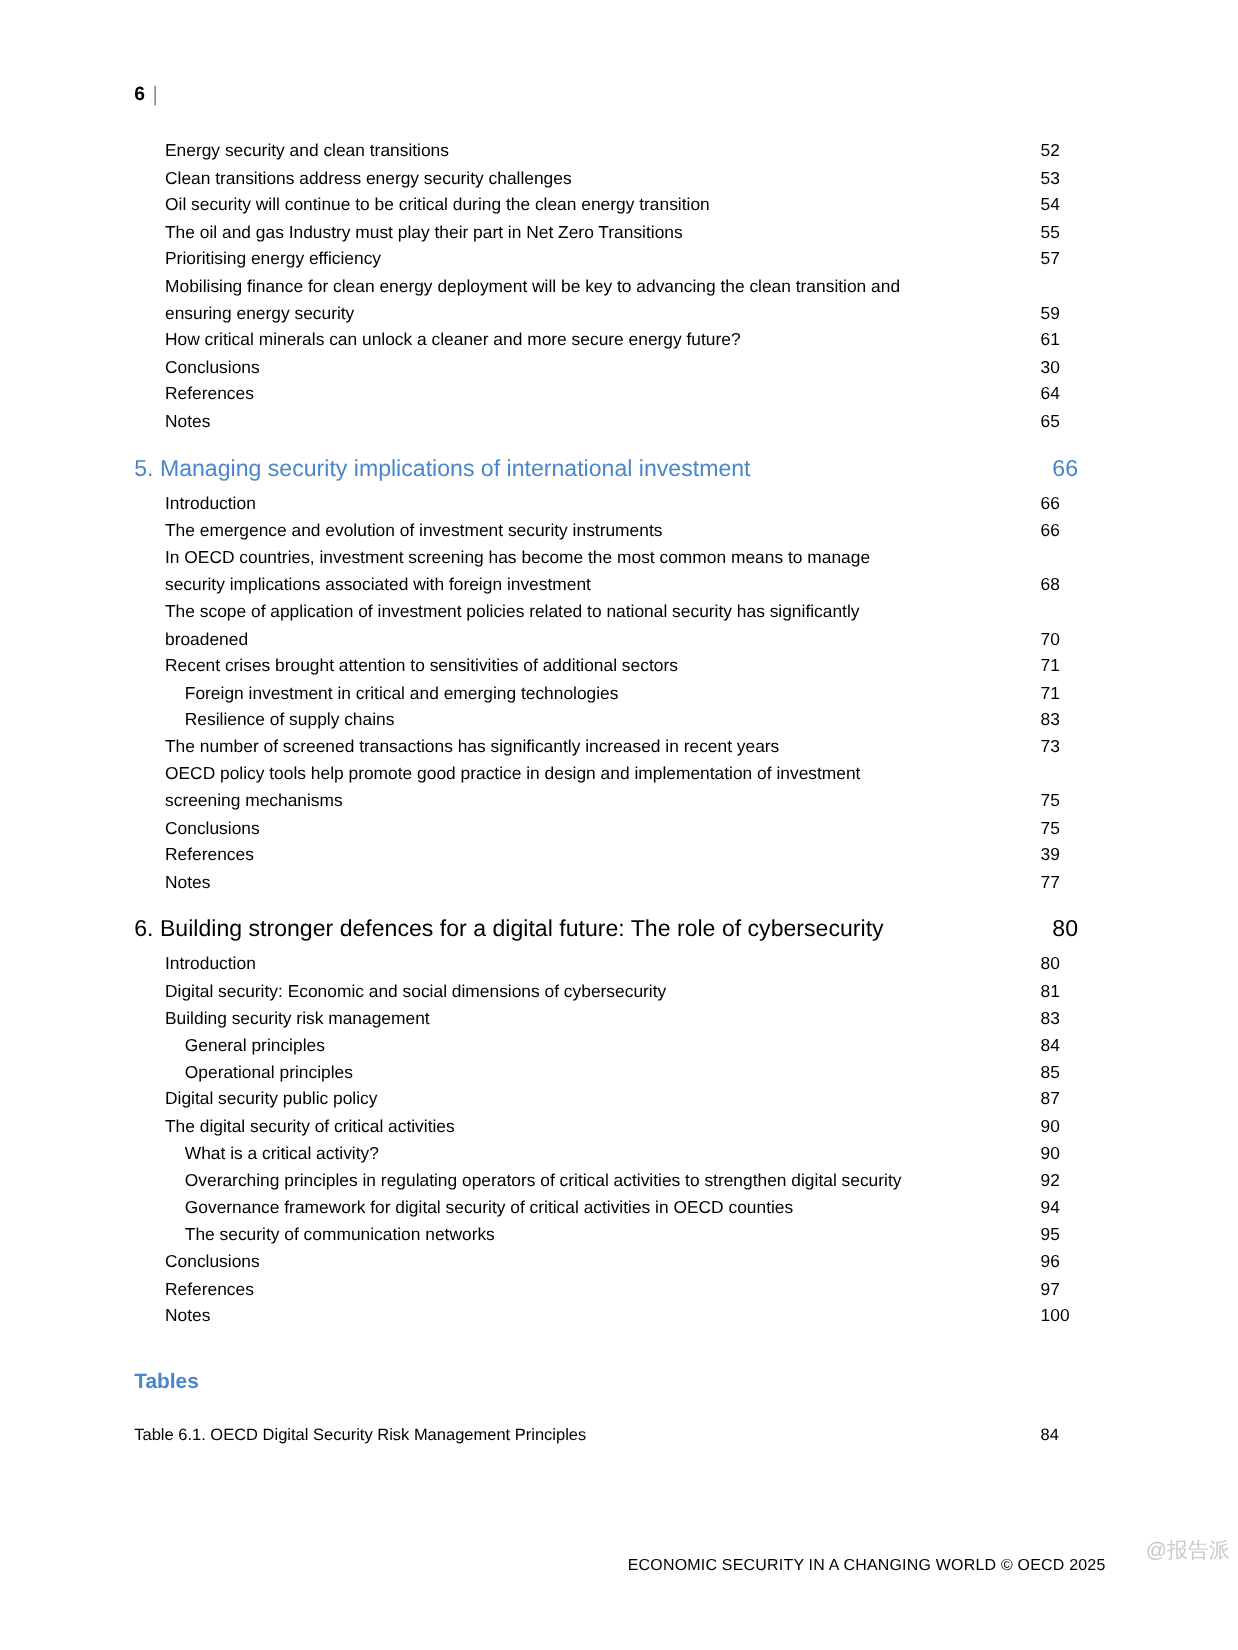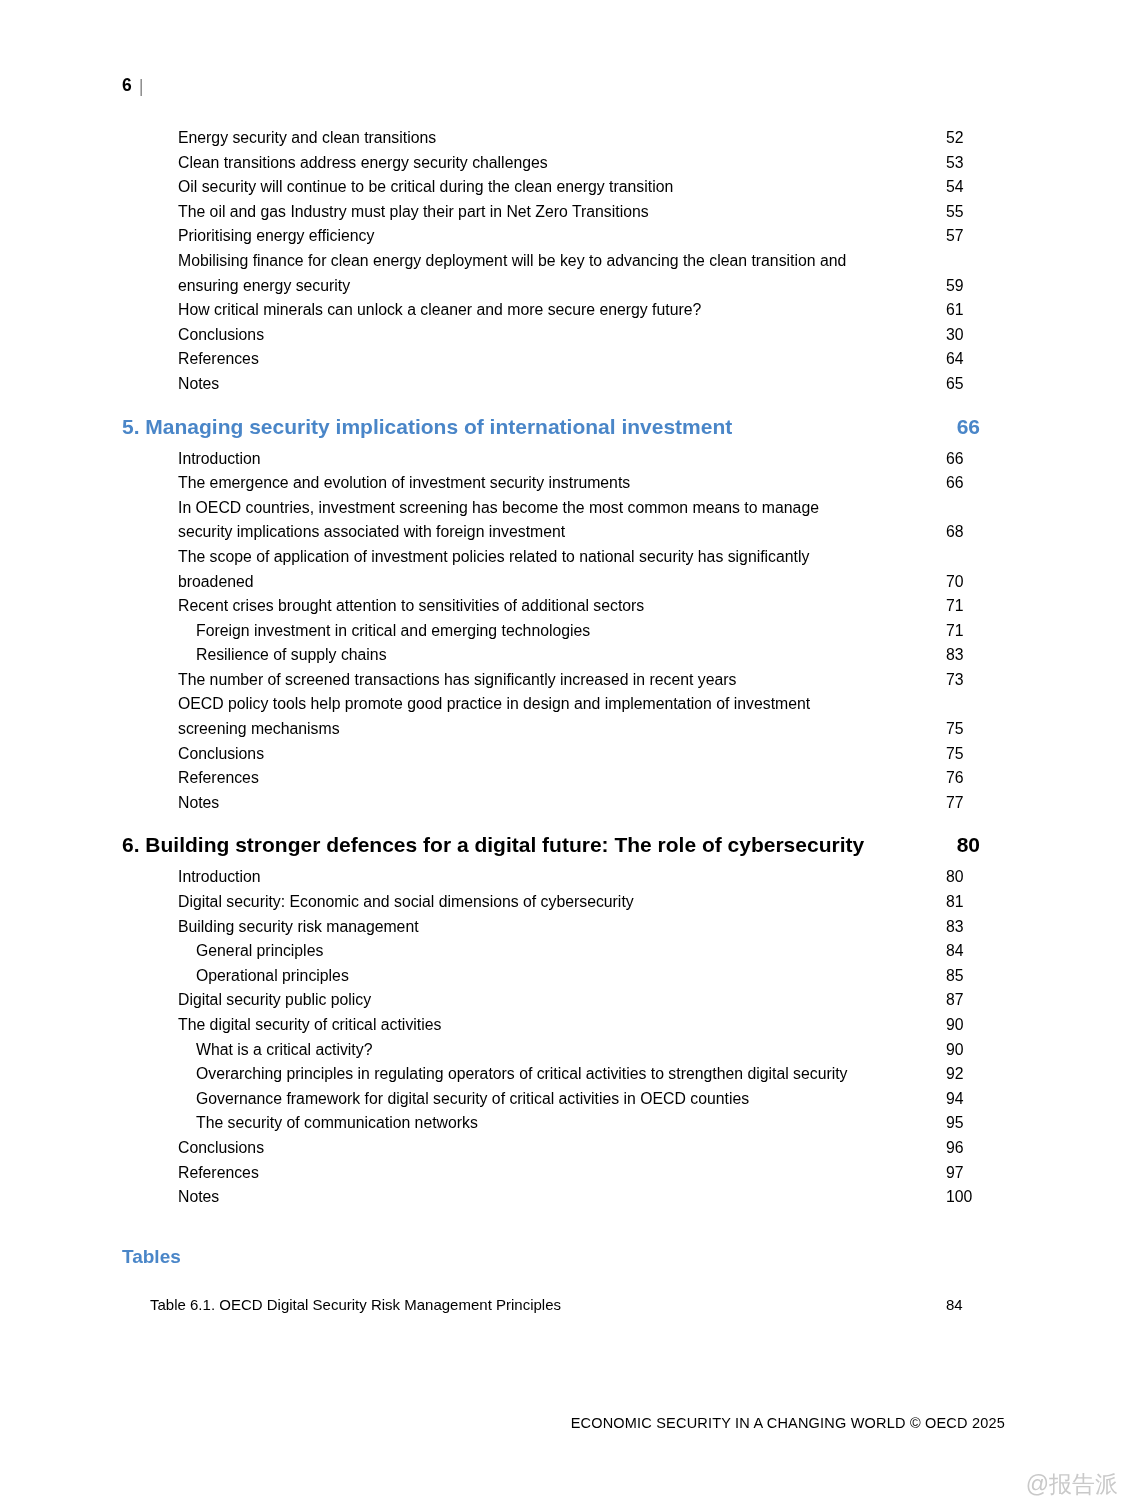--- a/index.html
+++ b/index.html
@@ -42,7 +42,7 @@
     font-size: 15.8px;
     line-height: 24.6px;
   }
-  .entry .title { flex: 1; padding-left: 28px; white-space: pre-line; margin-left: 28px; }
+  .entry .title { flex: 1; padding-left: 28px; white-space: pre-line; }
   .entry.sub .title { padding-left: 46px; }
   .entry .num { width: 34px; text-align: left; flex: none; }
   .entry.small { font-size: 15px; line-height: 22px; }

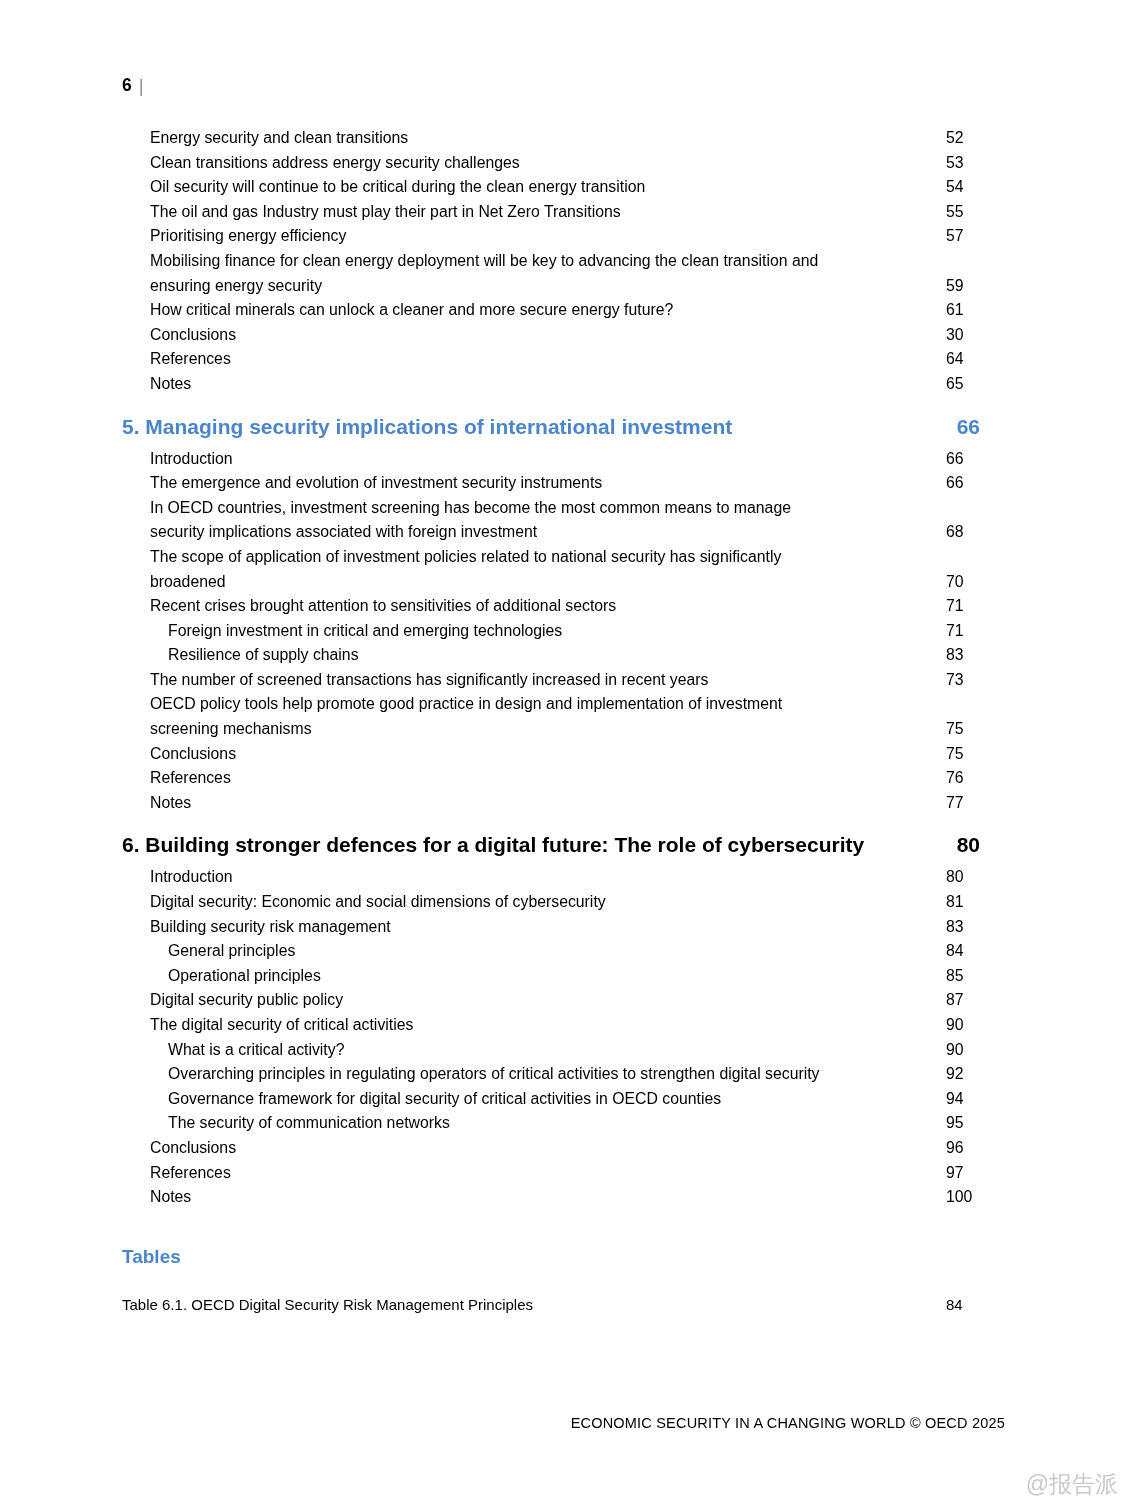--- a/index.html
+++ b/index.html
@@ -54,7 +54,7 @@
     line-height: 28px;
     margin-top: 16px;
     margin-bottom: 6px;
-    font-weight: 700;
+    font-weight: 400;
   }
   .chapter-heading .title { flex: 1; }
   .chapter-heading .num { width: 40px; text-align: right; flex: none; }

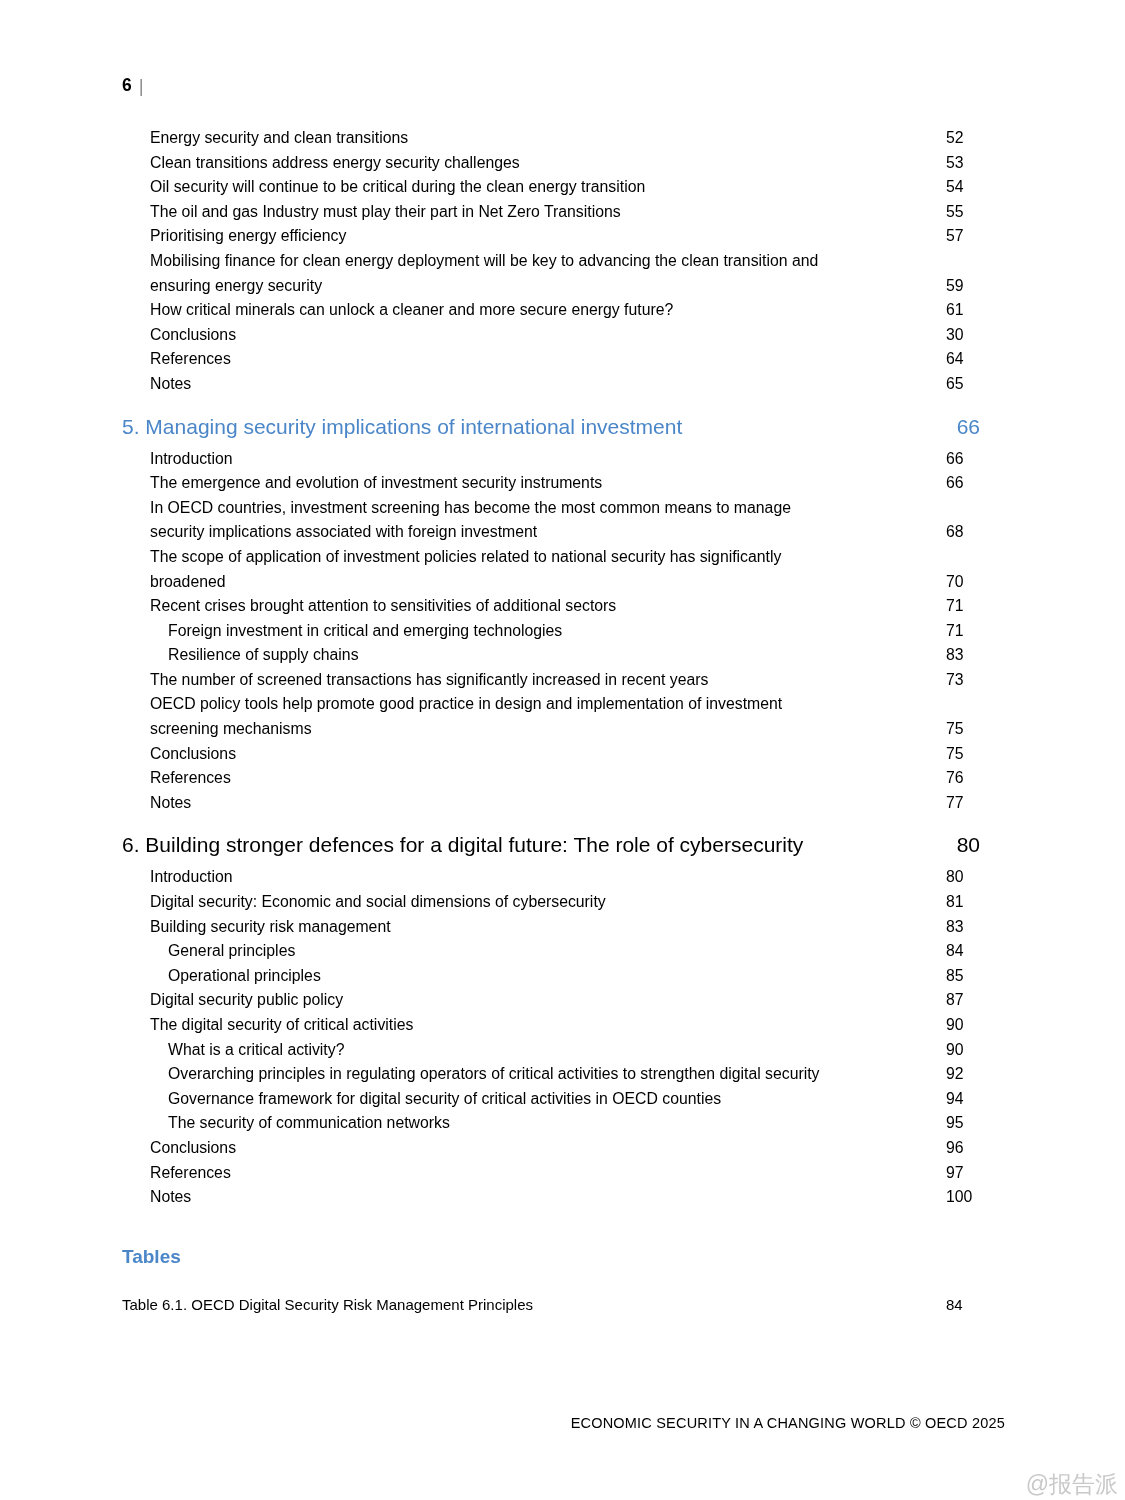--- a/index.html
+++ b/index.html
@@ -184,7 +184,7 @@
         </div>
         <div class="entry">
           <span class="title">References</span>
-          <span class="num">76</span>
+          <span class="num">39</span>
         </div>
         <div class="entry">
           <span class="title">Notes</span>

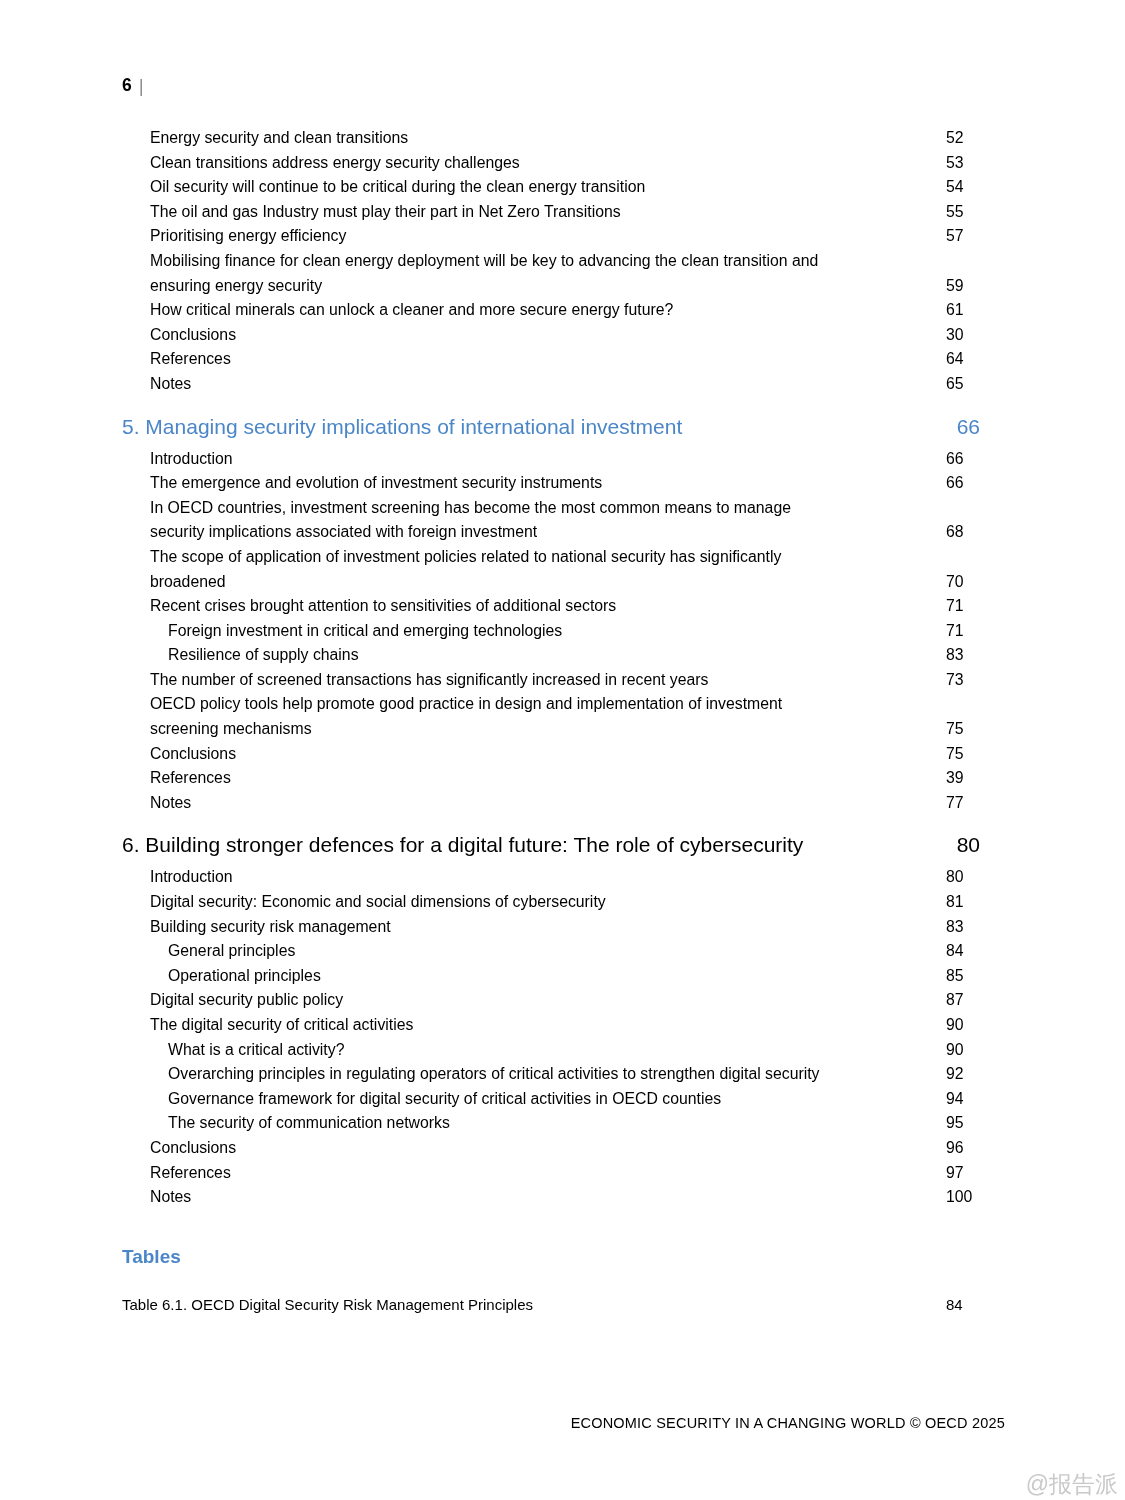--- a/index.html
+++ b/index.html
@@ -75,9 +75,9 @@
   }
   .watermark {
     position: absolute;
-    top: 1474px;
+    top: 1400px;
     right: 7px;
-    font-size: 23px;
+    font-size: 19px;
     line-height: 20px;
   }
 </style>

